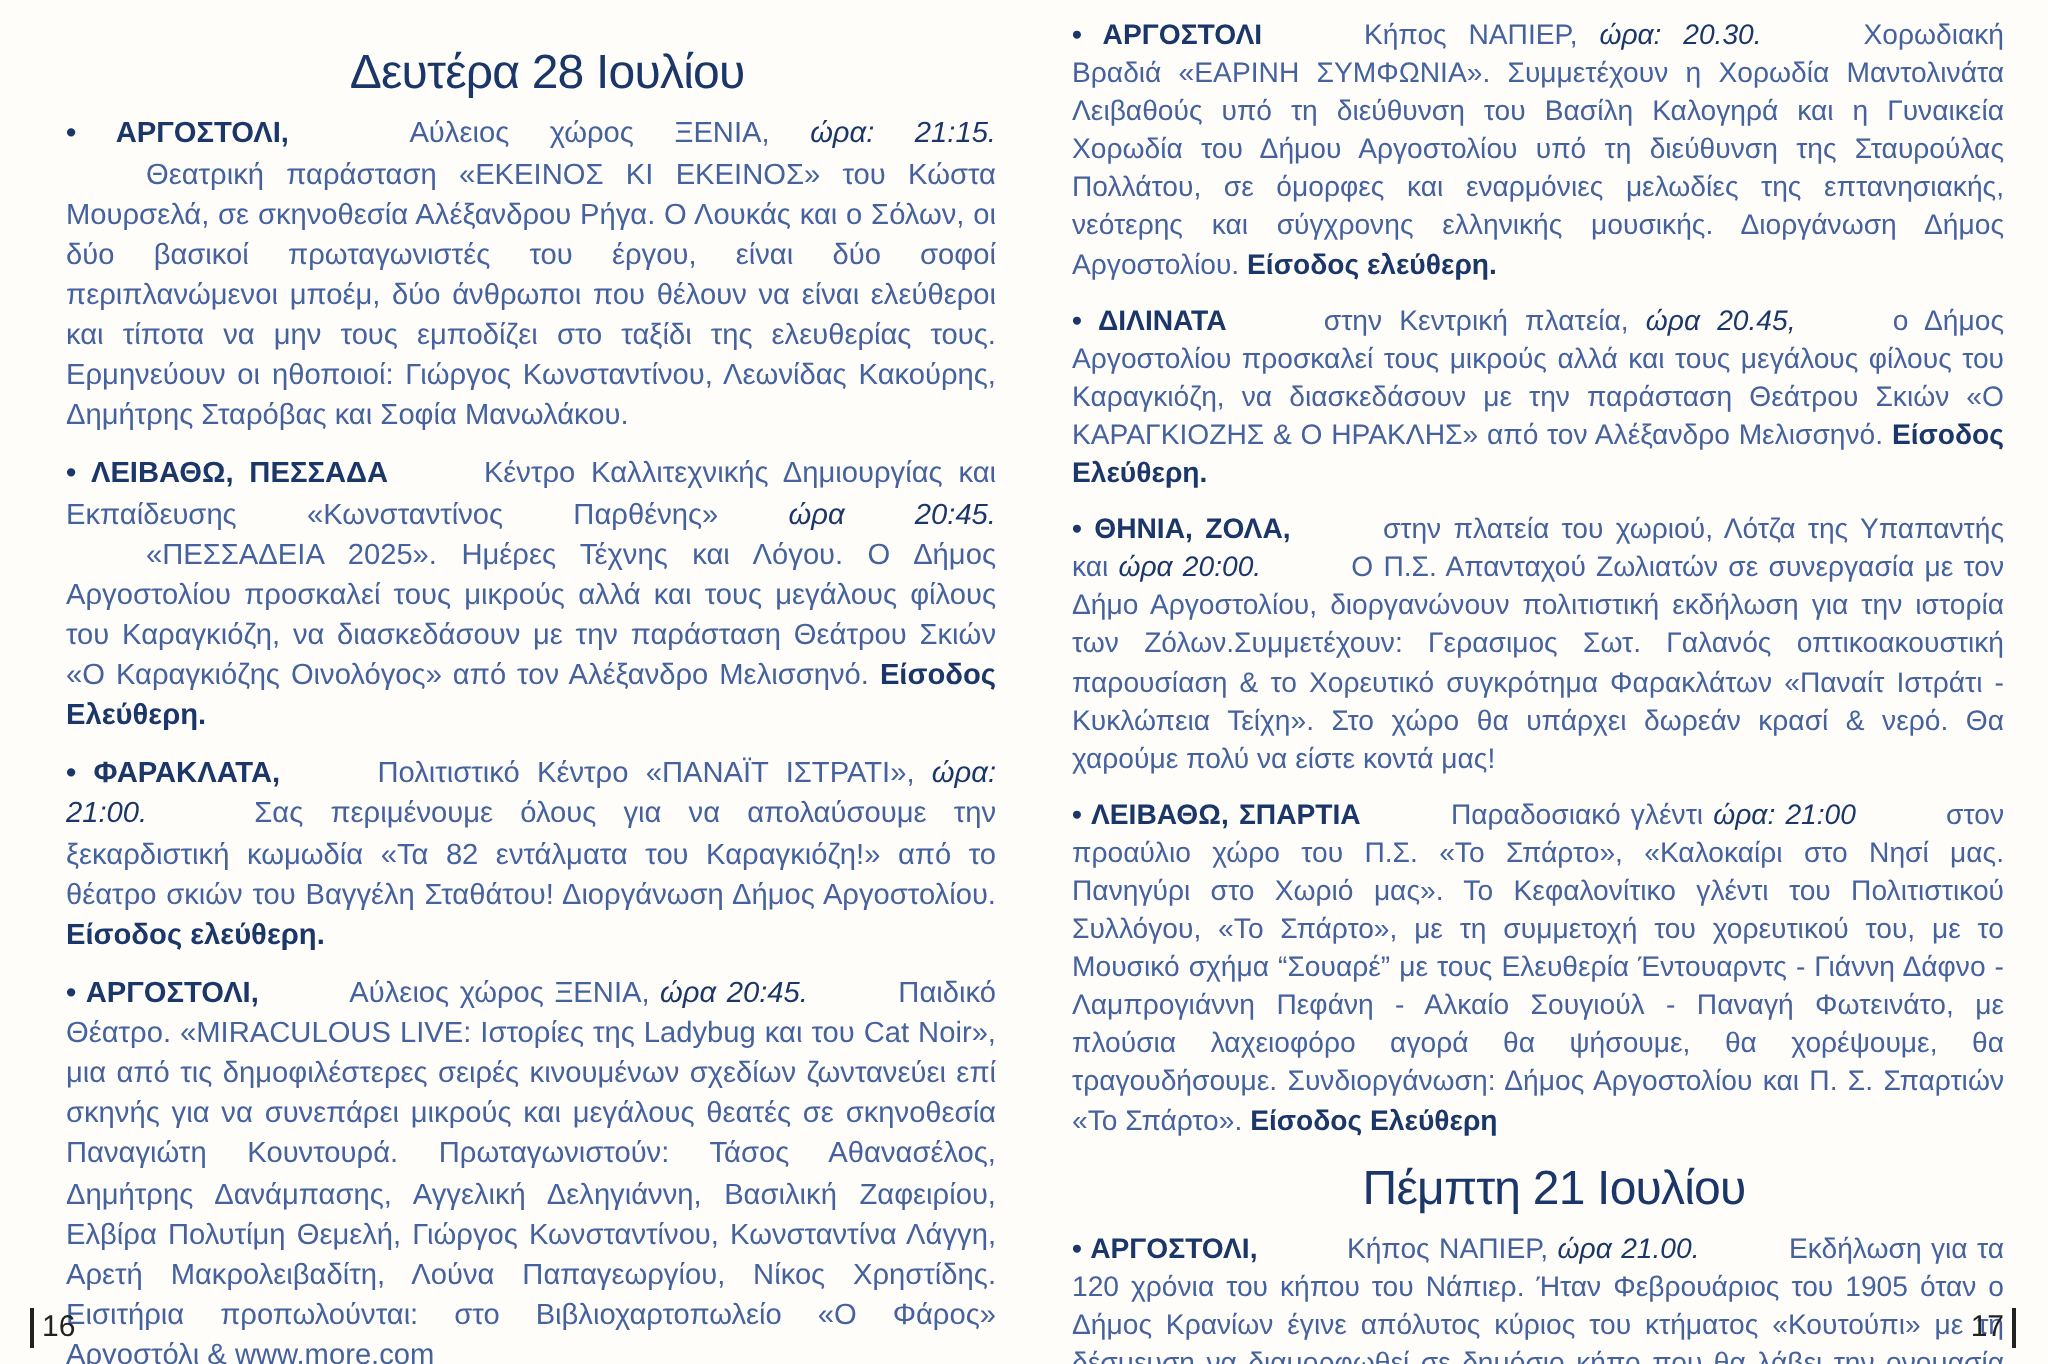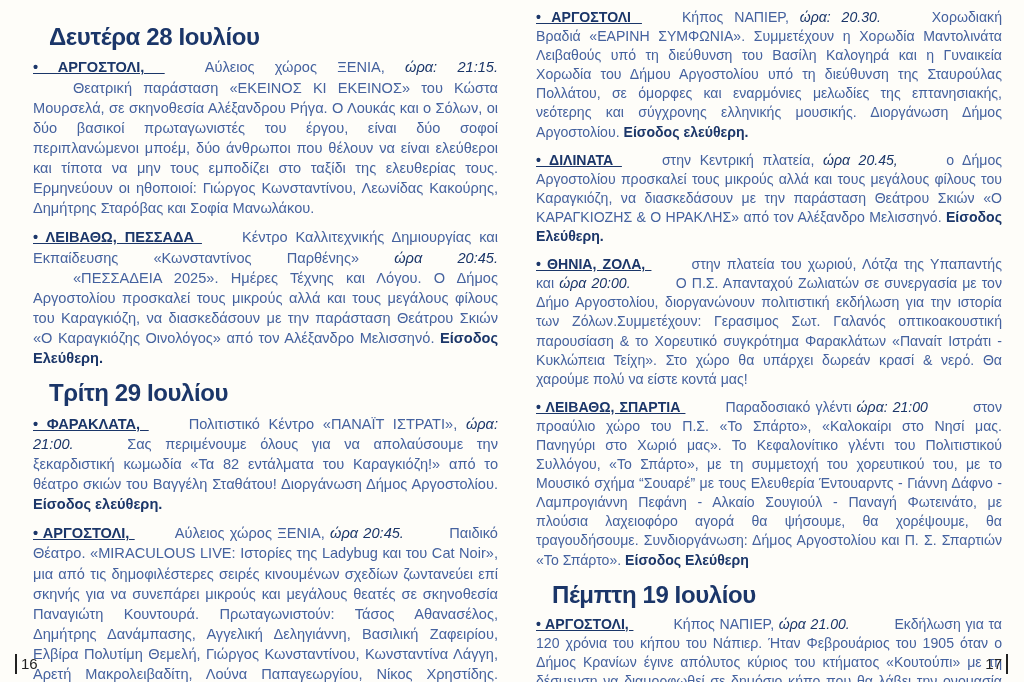--- a/index.html
+++ b/index.html
@@ -34,7 +34,7 @@
     margin:0 0 9px 0;
     text-align:justify;
   }
-  .run-location{font-weight:bold;color:var(--navy);text-decoration:underline;}
+  .run-location{font-weight:bold;color:var(--navy);}
   .run-normal{color:var(--blue);padding-left:40px;}
   .run-time{font-weight:normal;font-style:italic;color:var(--navy);}
   .run-emph{font-weight:bold;color:var(--navy);}

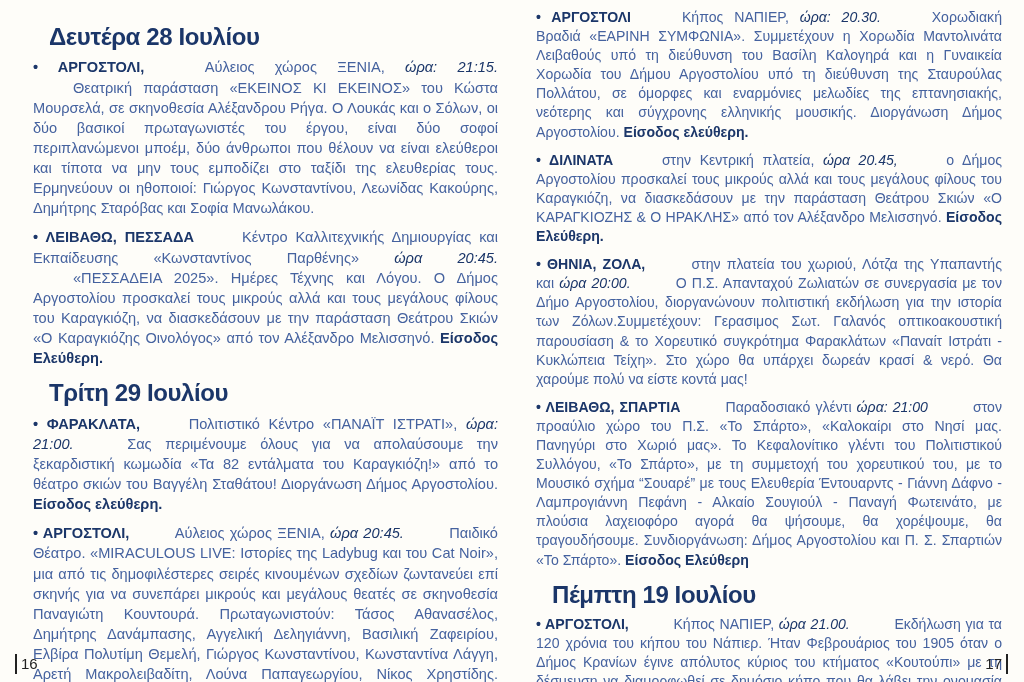--- a/index.html
+++ b/index.html
@@ -25,9 +25,10 @@
     margin:12px 0 7px 16px;
     font-size:24px;
     line-height:1.1;
-    font-weight:700;
+    font-weight:400;
     letter-spacing:-0.4px;
     color:var(--navy);
+    text-align:center;
   }
   .col-left .day-heading:first-child{margin-top:0;}
   .event{

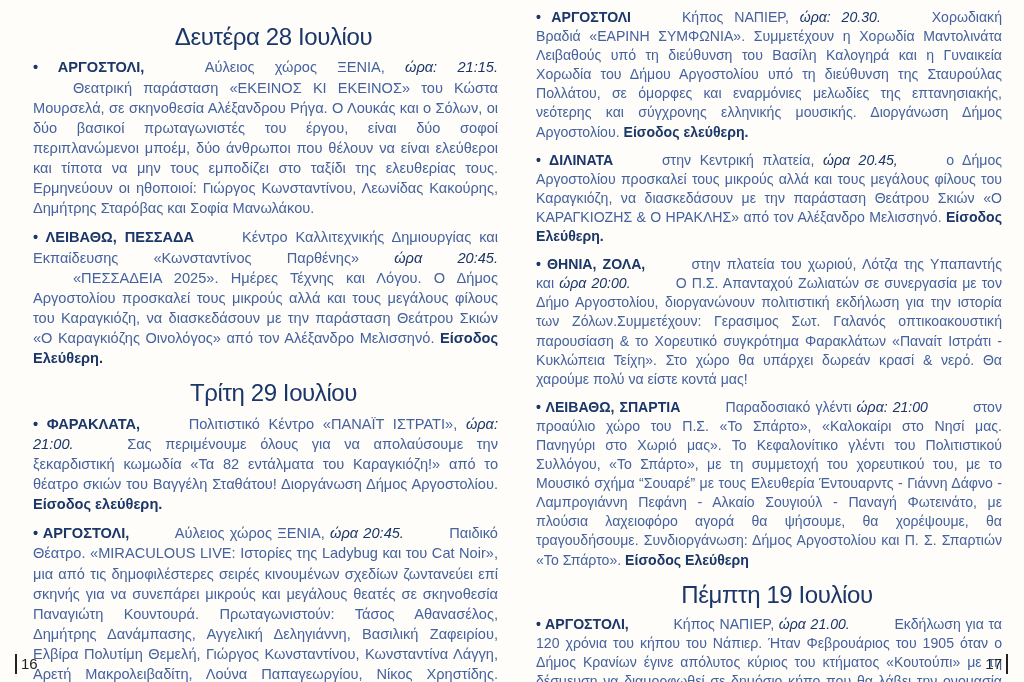--- a/index.html
+++ b/index.html
@@ -58,7 +58,6 @@
       <h2 class="day-heading">Δευτέρα 28 Ιουλίου</h2>
       <p class="event"><span class="run-location">• ΑΡΓΟΣΤΟΛΙ, </span><span class="run-normal">Αύλειος χώρος ΞΕΝΙΑ, </span><span class="run-time">ώρα: 21:15. </span><span class="run-normal">Θεατρική παράσταση «ΕΚΕΙΝΟΣ ΚΙ ΕΚΕΙΝΟΣ» του Κώστα Μουρσελά, σε σκηνοθεσία Αλέξανδρου Ρήγα. Ο Λουκάς και ο Σόλων, οι δύο βασικοί πρωταγωνιστές του έργου, είναι δύο σοφοί περιπλανώμενοι μποέμ, δύο άνθρωποι που θέλουν να είναι ελεύθεροι και τίποτα να μην τους εμποδίζει στο ταξίδι της ελευθερίας τους. Ερμηνεύουν οι ηθοποιοί: Γιώργος Κωνσταντίνου, Λεωνίδας Κακούρης, Δημήτρης Σταρόβας και Σοφία Μανωλάκου.</span></p>
       <p class="event"><span class="run-location">• ΛΕΙΒΑΘΩ, ΠΕΣΣΑΔΑ </span><span class="run-normal">Κέντρο Καλλιτεχνικής Δημιουργίας και Εκπαίδευσης «Κωνσταντίνος Παρθένης» </span><span class="run-time">ώρα 20:45. </span><span class="run-normal">«ΠΕΣΣΑΔΕΙΑ 2025». Ημέρες Τέχνης και Λόγου. Ο Δήμος Αργοστολίου προσκαλεί τους μικρούς αλλά και τους μεγάλους φίλους του Καραγκιόζη, να διασκεδάσουν με την παράσταση Θεάτρου Σκιών «Ο Καραγκιόζης Οινολόγος» από τον Αλέξανδρο Μελισσηνό. </span><span class="run-emph">Είσοδος Ελεύθερη.</span></p>
-      <h2 class="day-heading">Τρίτη 29 Ιουλίου</h2>
       <p class="event"><span class="run-location">• ΦΑΡΑΚΛΑΤΑ, </span><span class="run-normal">Πολιτιστικό Κέντρο «ΠΑΝΑΪΤ ΙΣΤΡΑΤΙ», </span><span class="run-time">ώρα: 21:00. </span><span class="run-normal">Σας περιμένουμε όλους για να απολαύσουμε την ξεκαρδιστική κωμωδία «Τα 82 εντάλματα του Καραγκιόζη!» από το θέατρο σκιών του Βαγγέλη Σταθάτου! Διοργάνωση Δήμος Αργοστολίου. </span><span class="run-emph">Είσοδος ελεύθερη.</span></p>
       <p class="event"><span class="run-location">• ΑΡΓΟΣΤΟΛΙ, </span><span class="run-normal">Αύλειος χώρος ΞΕΝΙΑ, </span><span class="run-time">ώρα 20:45. </span><span class="run-normal">Παιδικό Θέατρο. «MIRACULOUS LIVE: Ιστορίες της Ladybug και του Cat Noir», μια από τις δημοφιλέστερες σειρές κινουμένων σχεδίων ζωντανεύει επί σκηνής για να συνεπάρει μικρούς και μεγάλους θεατές σε σκηνοθεσία Παναγιώτη Κουντουρά. Πρωταγωνιστούν: Τάσος Αθανασέλος, Δημήτρης Δανάμπασης, Αγγελική Δεληγιάννη, Βασιλική Ζαφειρίου, Ελβίρα Πολυτίμη Θεμελή, Γιώργος Κωνσταντίνου, Κωνσταντίνα Λάγγη, Αρετή Μακρολειβαδίτη, Λούνα Παπαγεωργίου, Νίκος Χρηστίδης. Εισιτήρια προπωλούνται: στο Βιβλιοχαρτοπωλείο «Ο Φάρος» Αργοστόλι &amp; www.more.com</span></p>
     </div>

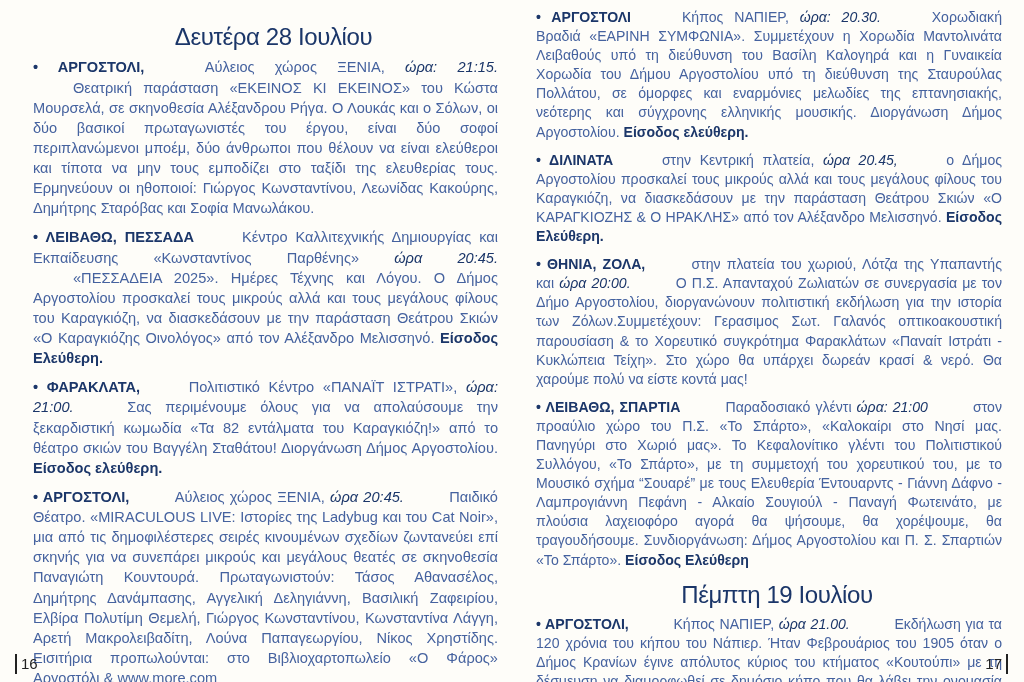--- a/index.html
+++ b/index.html
@@ -67,7 +67,7 @@
       <p class="event"><span class="run-location">• ΔΙΛΙΝΑΤΑ </span><span class="run-normal">στην Κεντρική πλατεία, </span><span class="run-time">ώρα 20.45, </span><span class="run-normal">ο Δήμος Αργοστολίου προσκαλεί τους μικρούς αλλά και τους μεγάλους φίλους του Καραγκιόζη, να διασκεδάσουν με την παράσταση Θεάτρου Σκιών «Ο ΚΑΡΑΓΚΙΟΖΗΣ &amp; Ο ΗΡΑΚΛΗΣ» από τον Αλέξανδρο Μελισσηνό. </span><span class="run-emph">Είσοδος Ελεύθερη.</span></p>
       <p class="event"><span class="run-location">• ΘΗΝΙΑ, ΖΟΛΑ, </span><span class="run-normal">στην πλατεία του χωριού, Λότζα της Υπαπαντής και </span><span class="run-time">ώρα 20:00. </span><span class="run-normal">Ο Π.Σ. Απανταχού Ζωλιατών σε συνεργασία με τον Δήμο Αργοστολίου, διοργανώνουν πολιτιστική εκδήλωση για την ιστορία των Ζόλων.Συμμετέχουν: Γερασιμος Σωτ. Γαλανός οπτικοακουστική παρουσίαση &amp; το Χορευτικό συγκρότημα Φαρακλάτων «Παναίτ Ιστράτι - Κυκλώπεια Τείχη». Στο χώρο θα υπάρχει δωρεάν κρασί &amp; νερό. Θα χαρούμε πολύ να είστε κοντά μας!</span></p>
       <p class="event"><span class="run-location">• ΛΕΙΒΑΘΩ, ΣΠΑΡΤΙΑ </span><span class="run-normal">Παραδοσιακό γλέντι </span><span class="run-time">ώρα: 21:00 </span><span class="run-normal">στον προαύλιο χώρο του Π.Σ. «Το Σπάρτο», «Καλοκαίρι στο Νησί μας. Πανηγύρι στο Χωριό μας». Το Κεφαλονίτικο γλέντι του Πολιτιστικού Συλλόγου, «Το Σπάρτο», με τη συμμετοχή του χορευτικού του, με το Μουσικό σχήμα “Σουαρέ” με τους Ελευθερία Έντουαρντς - Γιάννη Δάφνο - Λαμπρογιάννη Πεφάνη - Αλκαίο Σουγιούλ - Παναγή Φωτεινάτο, με πλούσια λαχειοφόρο αγορά θα ψήσουμε, θα χορέψουμε, θα τραγουδήσουμε. Συνδιοργάνωση: Δήμος Αργοστολίου και Π. Σ. Σπαρτιών «Το Σπάρτο». </span><span class="run-emph">Είσοδος Ελεύθερη</span></p>
-      <h2 class="day-heading">Πέμπτη 19 Ιουλίου</h2>
+      <h2 class="day-heading">Πέμπτη 21 Ιουλίου</h2>
       <p class="event"><span class="run-location">• ΑΡΓΟΣΤΟΛΙ, </span><span class="run-normal">Κήπος ΝΑΠΙΕΡ, </span><span class="run-time">ώρα 21.00. </span><span class="run-normal">Εκδήλωση για τα 120 χρόνια του κήπου του Νάπιερ. Ήταν Φεβρουάριος του 1905 όταν ο Δήμος Κρανίων έγινε απόλυτος κύριος του κτήματος «Κουτούπι» με τη δέσμευση να διαμορφωθεί σε δημόσιο κήπο που θα λάβει την ονομασία του αρχικού ιδιοκτήτη, Κάρολου Νάπιερ. Συμμετέχουν: Η Μαντολινάτα Δήμου Αργοστολίου υπό τη διεύθυνση του Διονύση Παγουλάτου και ο Πολιτιστικός, Λαογραφικός Σύλλογος «Ρόιδο». Συνδιοργάνωση Πολιτιστικός, Ιστορικός, Λαογραφικός Σύλλογος «Το Ριφόρτσο» Κεφαλληνίας και Ιθάκης, Δήμος Αργοστολίου. </span></p>
     </div>
 

